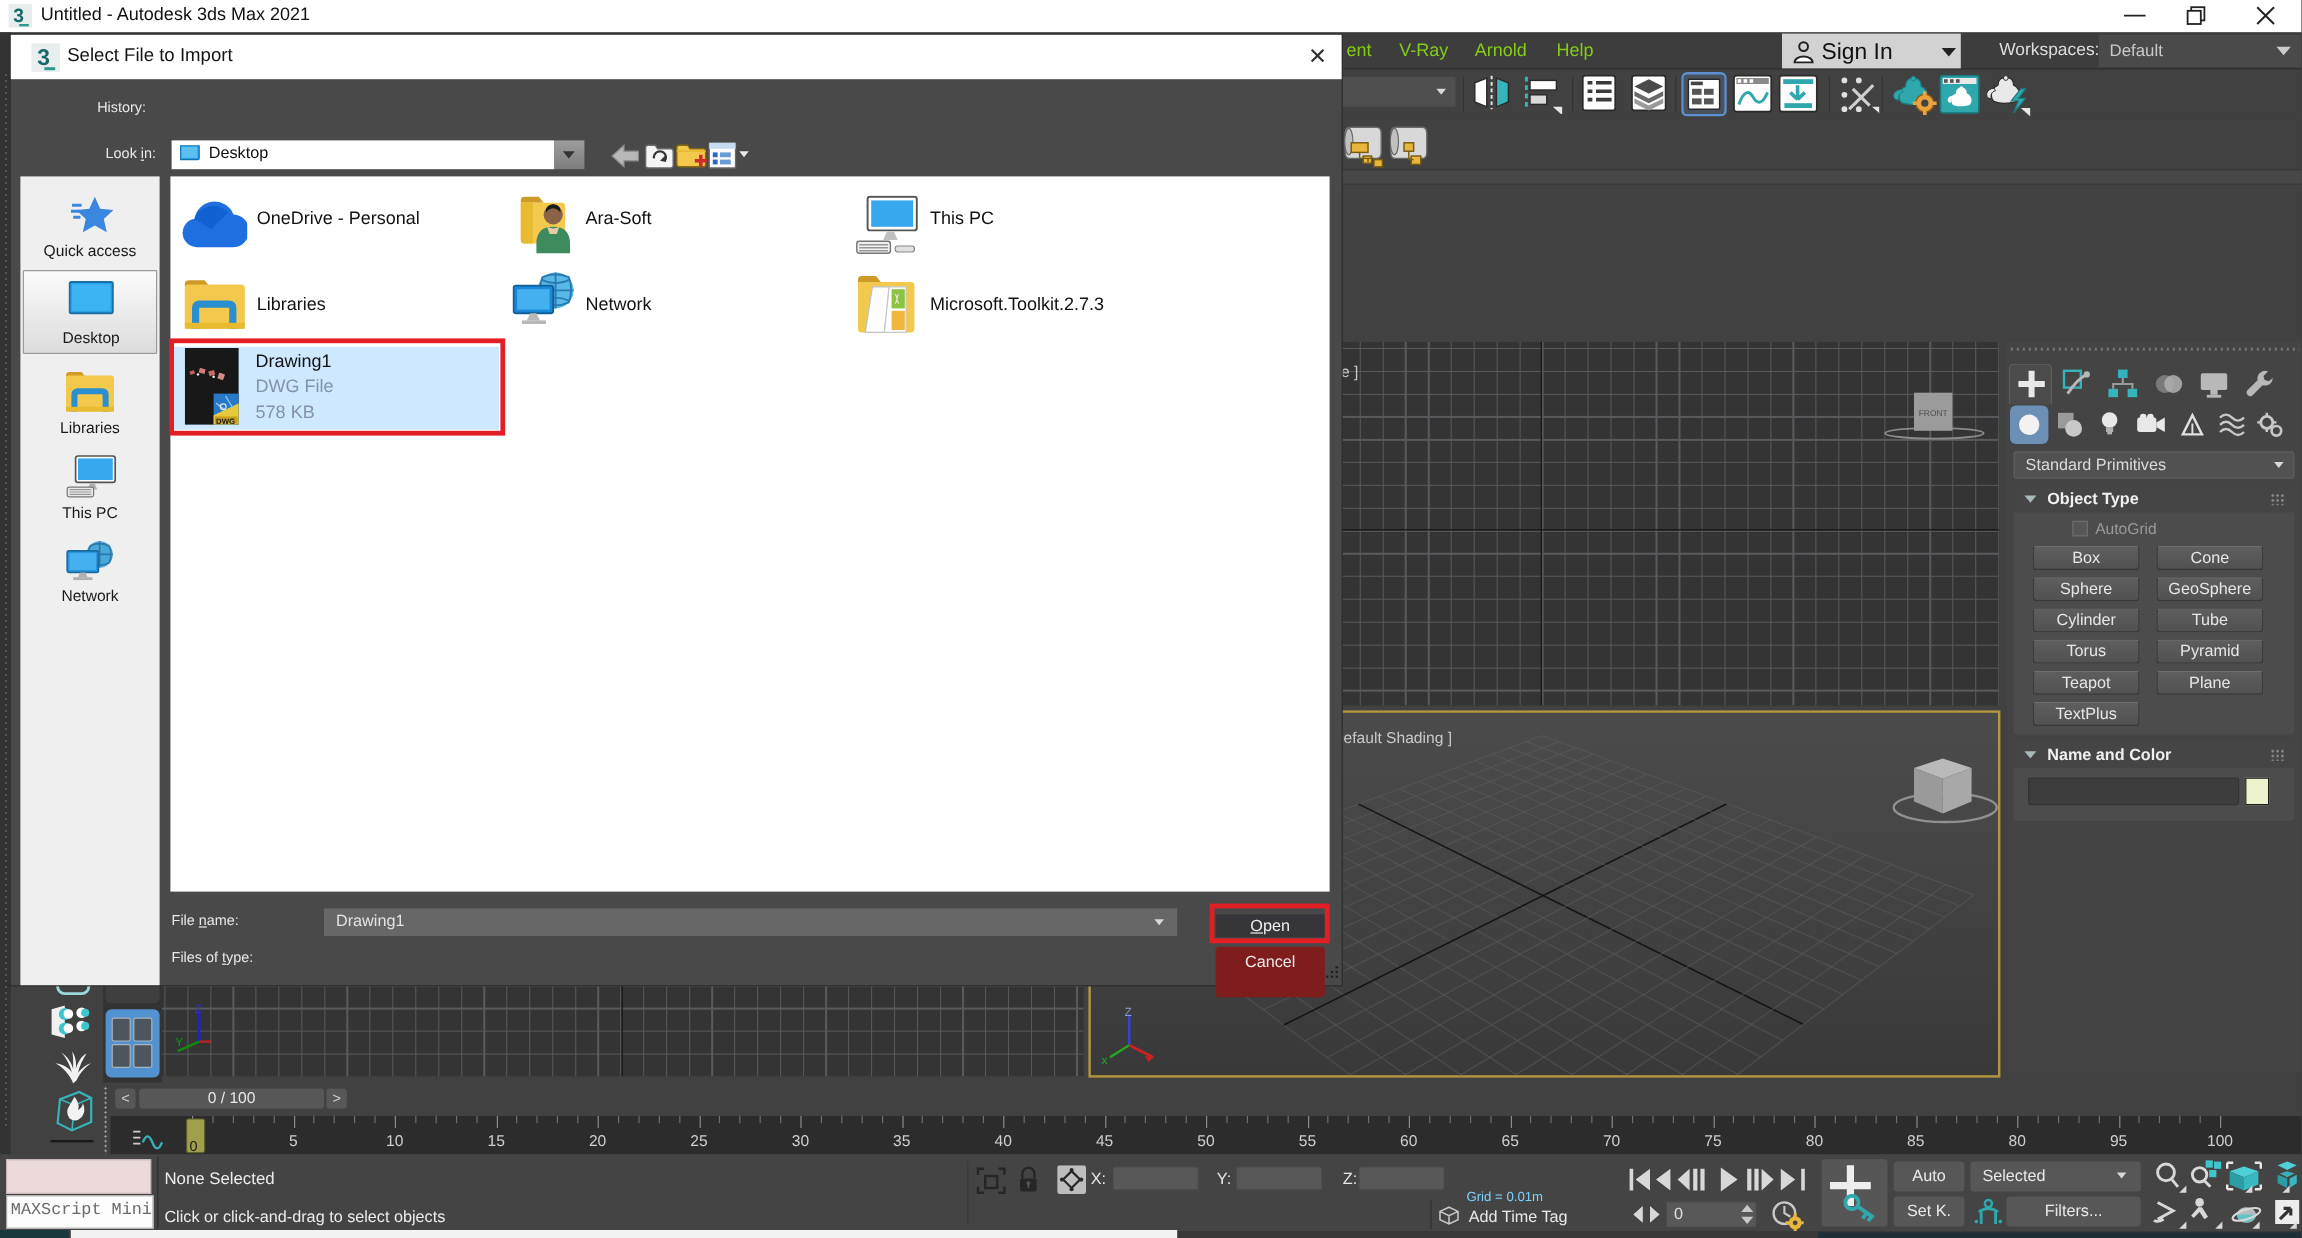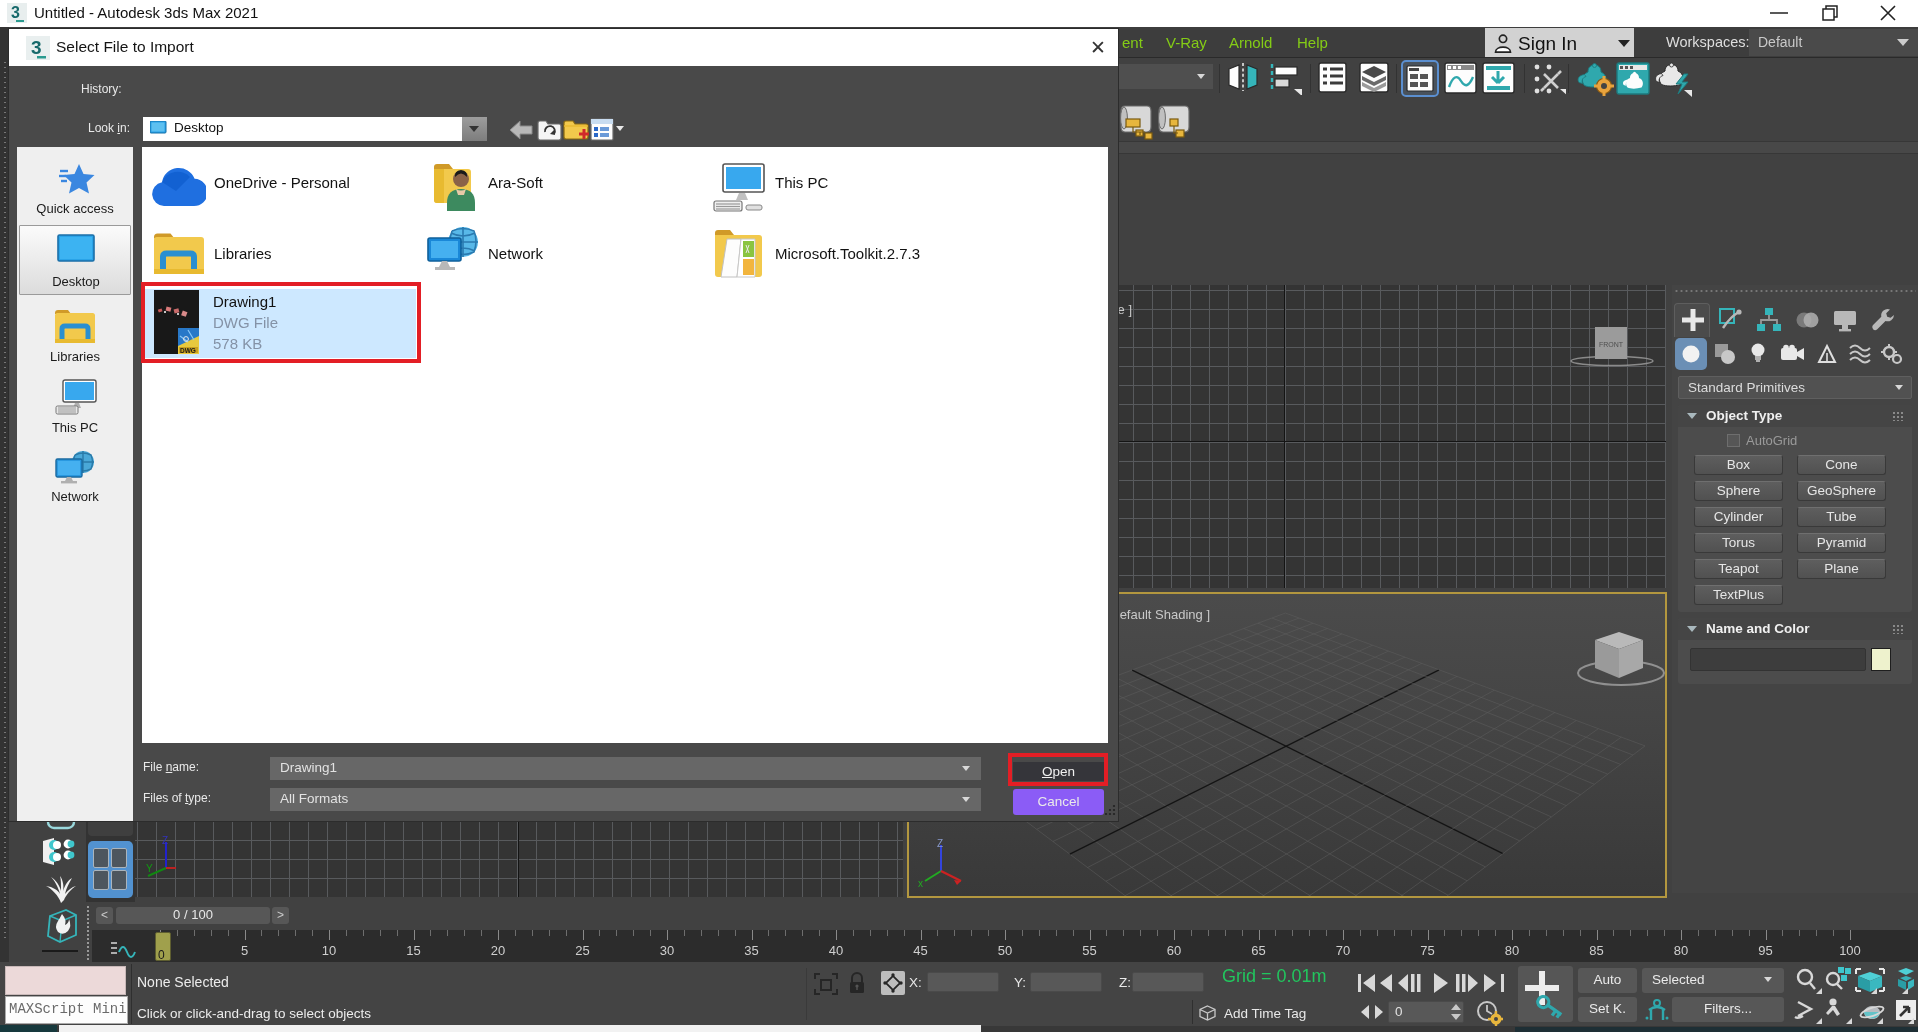--- a/index.html
+++ b/index.html
@@ -919,10 +919,6 @@
       <div class="cmbar" style="position:absolute;right:11px;top:9px"></div>
     </div>
  <div class="dlbl" style="left:134px;top:762px">Files of <span style="text-decoration:underline">t</span>ype:</div>
- <div class="combo2" style="left:261px;top:759px;width:711px;height:23px">
-      <div class="txt" style="left:10px;top:3px">All Formats</div>
-      <div class="cmbar" style="position:absolute;right:11px;top:9px"></div>
-    </div>
  <div class="abs" style="left:1004px;top:733px;width:91px;height:19px;background:#35353a;font-size:13.5px;color:#f0f0f0;text-align:center;line-height:19px"><span style="text-decoration:underline">O</span>pen</div>
  <div class="redbox" style="left:999px;top:724px;width:100px;height:33px"></div>
  <div class="sbtn" style="left:1004px;top:760px;width:91px;height:26px;line-height:25px;background:#8b5cf6">Cancel</div>

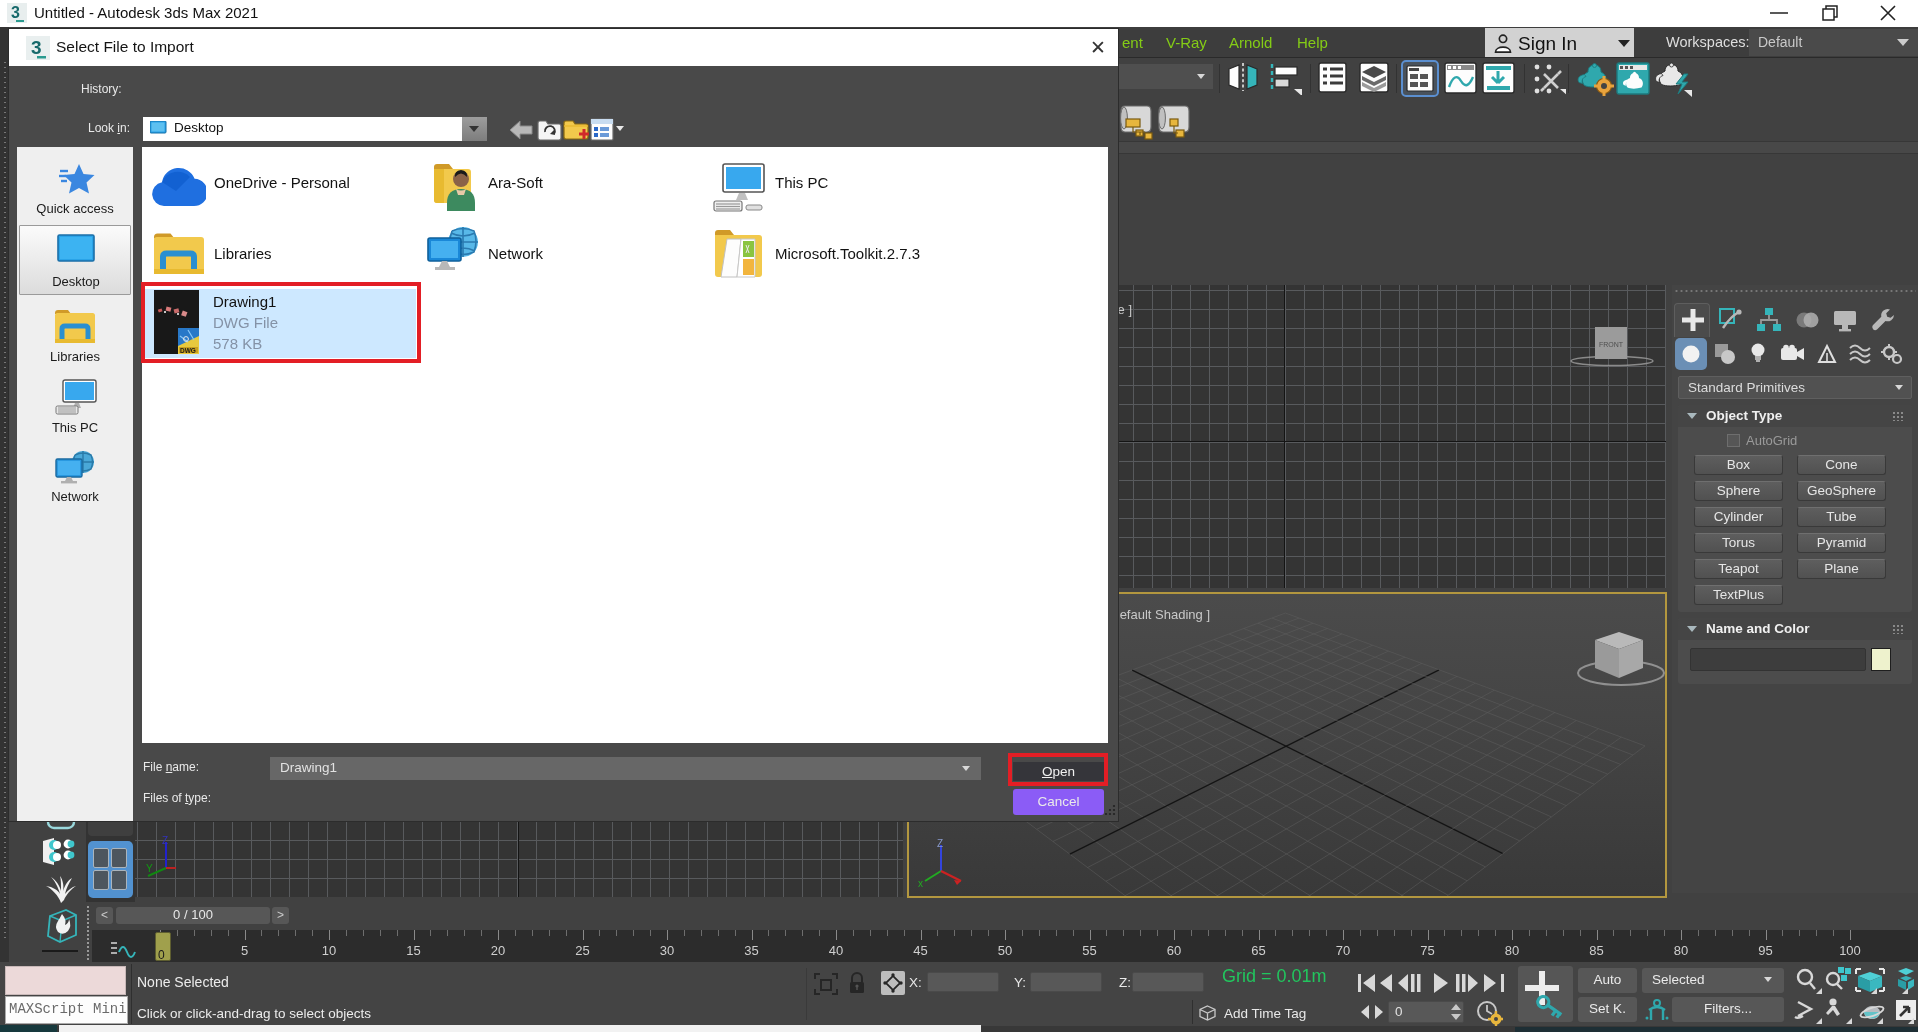--- a/index.html
+++ b/index.html
@@ -921,7 +921,7 @@
  <div class="dlbl" style="left:134px;top:762px">Files of <span style="text-decoration:underline">t</span>ype:</div>
  <div class="abs" style="left:1004px;top:733px;width:91px;height:19px;background:#35353a;font-size:13.5px;color:#f0f0f0;text-align:center;line-height:19px"><span style="text-decoration:underline">O</span>pen</div>
  <div class="redbox" style="left:999px;top:724px;width:100px;height:33px"></div>
- <div class="sbtn" style="left:1004px;top:760px;width:91px;height:26px;line-height:25px;background:#8b5cf6">Cancel</div>
+ <div class="sbtn" style="left:1004px;top:760px;width:91px;height:42px;line-height:25px;background:#7f1d1d">Cancel</div>
  <svg class="abs" style="left:1095px;top:775px" width="12" height="12" viewBox="0 0 12 12">
       <g fill="#222">
         <circle cx="10" cy="2" r="1.1"></circle>

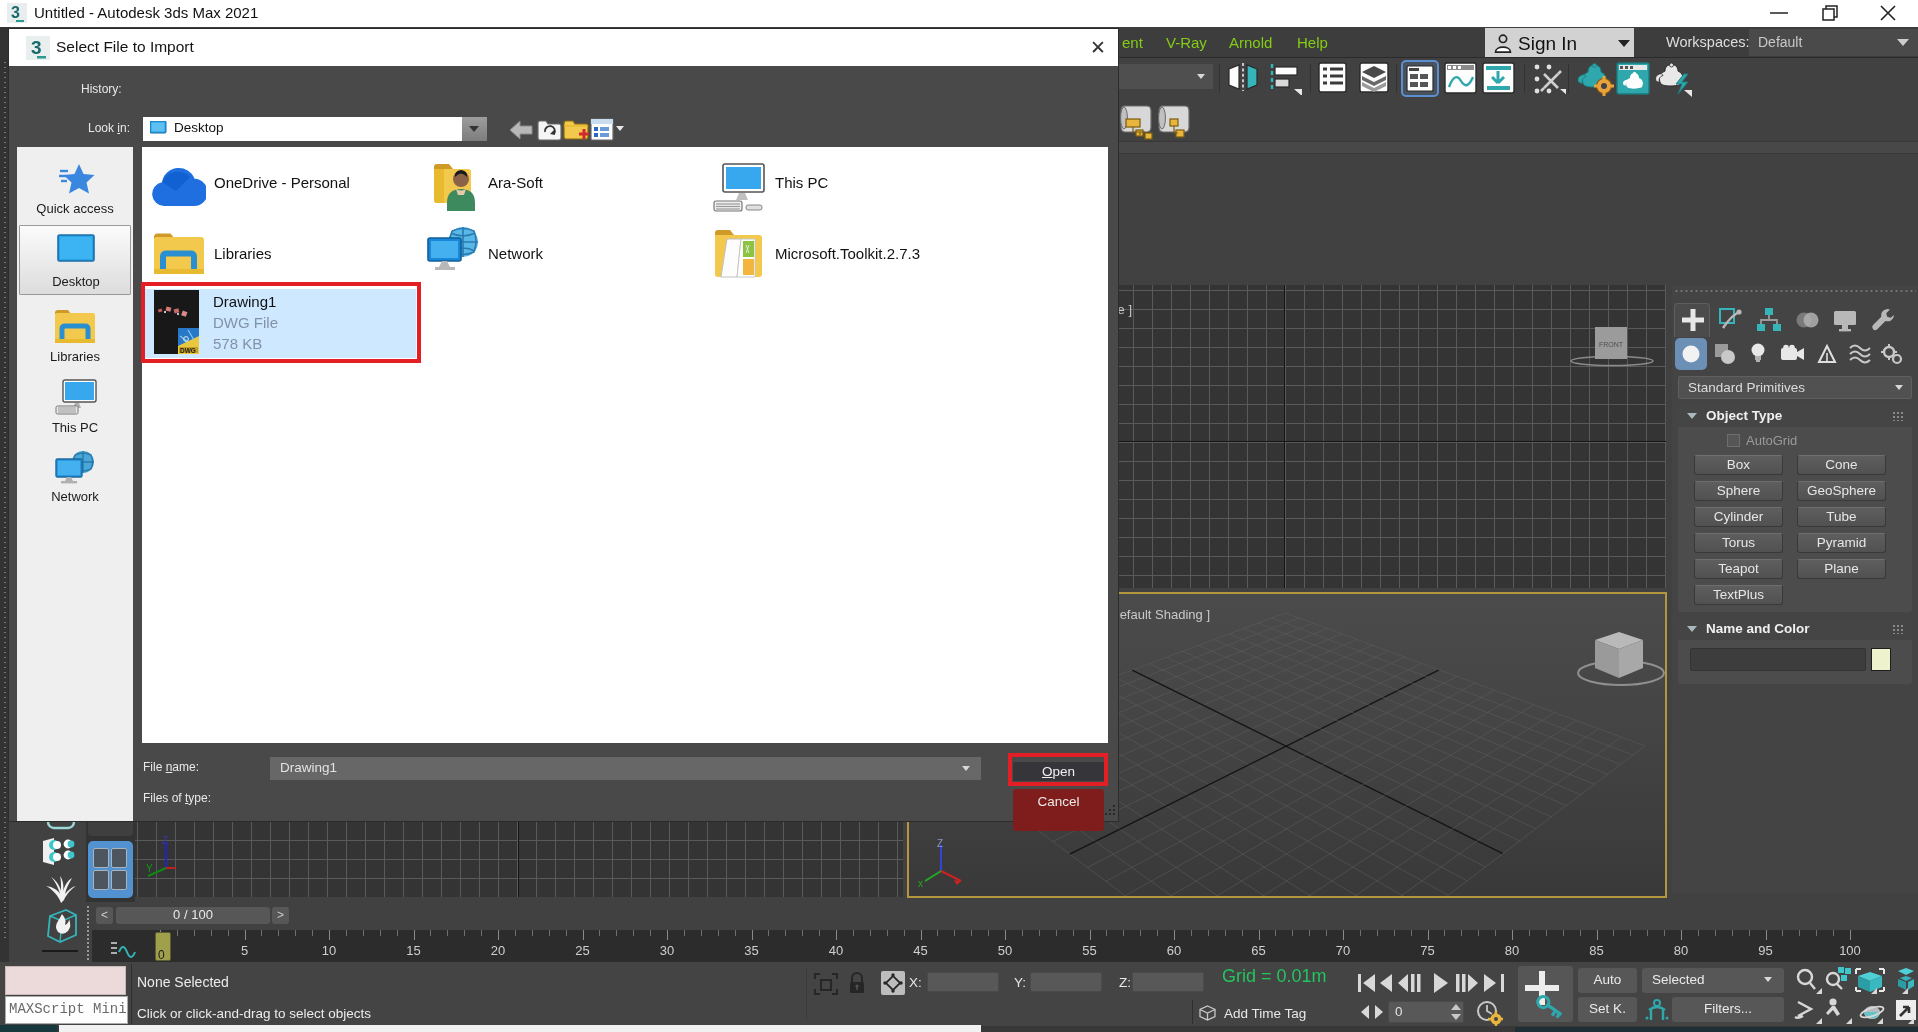--- a/index.html
+++ b/index.html
@@ -620,7 +620,7 @@
     <div class="sfield" style="left:1030px;top:10px;width:72px;height:20px"></div>
     <div class="txt" style="left:1119px;top:13px;font-size:13.5px;color:#e8e8e8">Z:</div>
     <div class="sfield" style="left:1132px;top:10px;width:72px;height:20px"></div>
-    <div class="txt" style="left:1222px;top:4px;font-size:18px;color:#22c55e">Grid = 0.01m</div>
+    <div class="txt" style="left:1222px;top:30px;font-size:11px;color:#7dd3fc">Grid = 0.01m</div>
     <div class="abs" style="left:1192px;top:38px;width:1px;height:24px;background:#2f2f2f"></div>
     <svg class="abs" style="left:1199px;top:43px" width="17" height="16" viewBox="0 0 17 16">
 <path d="M8.5 1 L16 4.5 L16 11.5 L8.5 15 L1 11.5 L1 4.5 Z M1 4.5 L8.5 8 L16 4.5 M8.5 8 L8.5 15" fill="none" stroke="#c8c8c8" stroke-width="1.3"></path>

